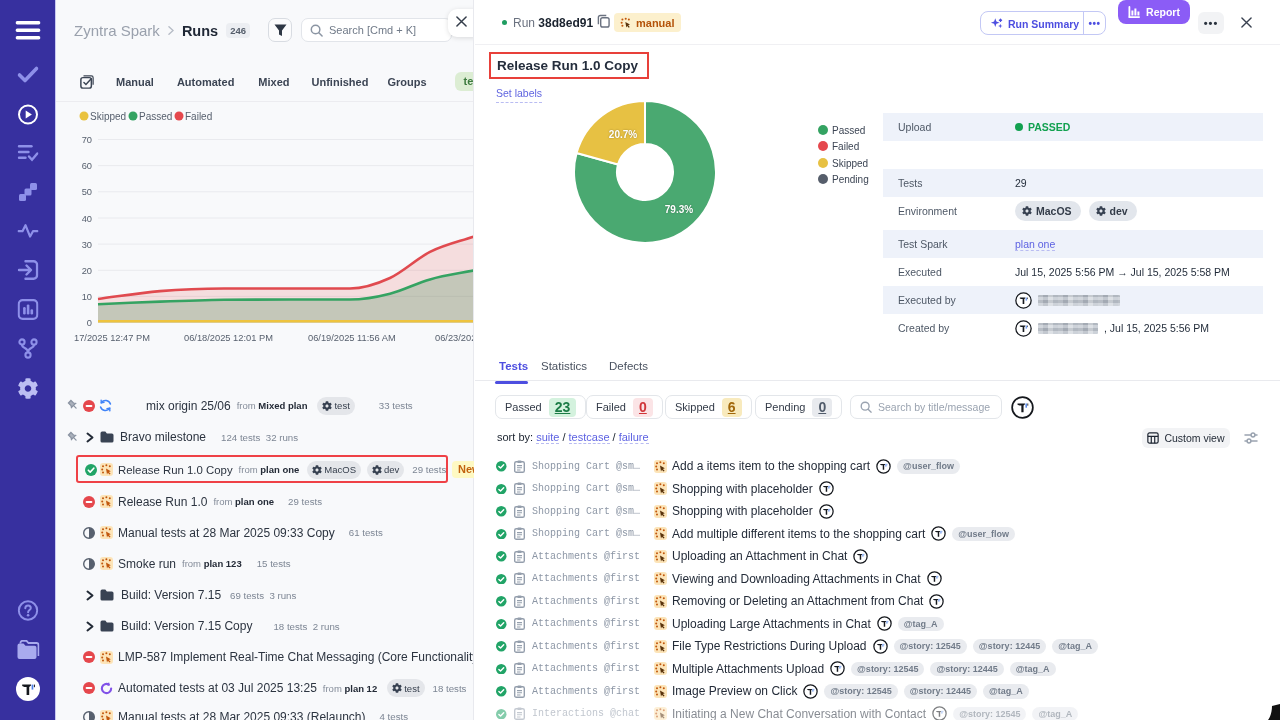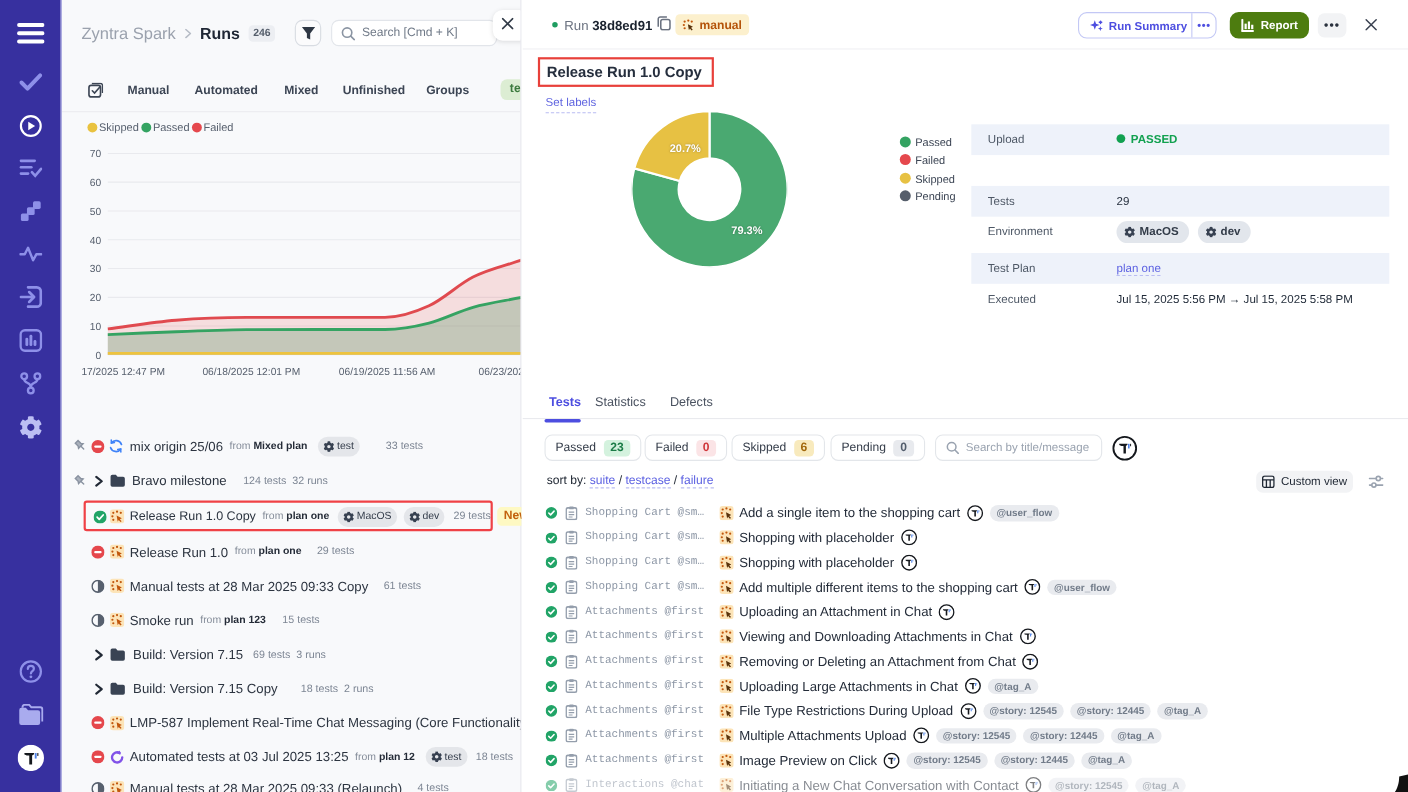--- a/index.html
+++ b/index.html
@@ -434,7 +434,7 @@
     <span style="position:absolute;left:27px;top:6px;font-size:10.5px;">Run Summary</span>
     <span style="position:absolute;right:0;top:0;width:22px;height:22px;border-left:1px solid #c3c8f5;display:flex;align-items:center;justify-content:center;color:#4d4ee0;font-weight:700;letter-spacing:0.5px;font-size:10px;">•••</span>
   </span>
-  <span class="btn-os" style="left:643px;top:11px;width:72px;height:24px;background:#4d7c0f;color:#fff;font-weight:600;">
+  <span class="btn-os" style="left:643px;top:0;width:72px;height:24px;background:#8b5cf6;color:#fff;font-weight:600;">
     <svg width="12" height="12" viewBox="0 0 12 12" style="margin-right:6px">
           <g fill="#fff">
             <rect x="0.5" y="0" width="1.8" height="12" rx="0.9"></rect>

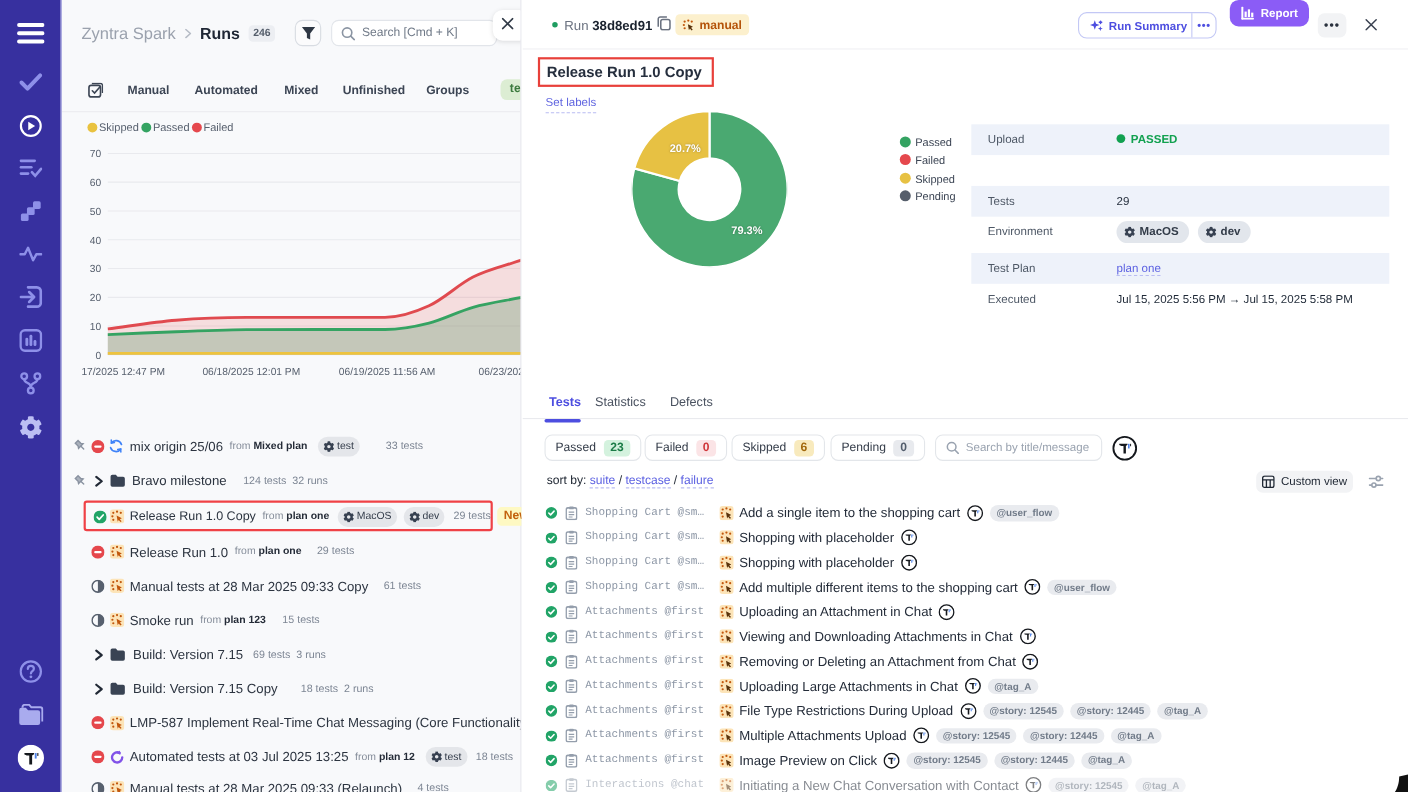--- a/index.html
+++ b/index.html
@@ -487,7 +487,7 @@
         </svg>dev</span>
 </div>
 <div class="trow lt" style="top:230px">
-      <span class="lbl">Test Plan</span>
+      <span class="lbl">Test Spark</span>
       <span style="color:#5d62e2;border-bottom:1px dashed #b9bcf2;">plan one</span>
     </div>
 <div class="trow" style="top:258px">

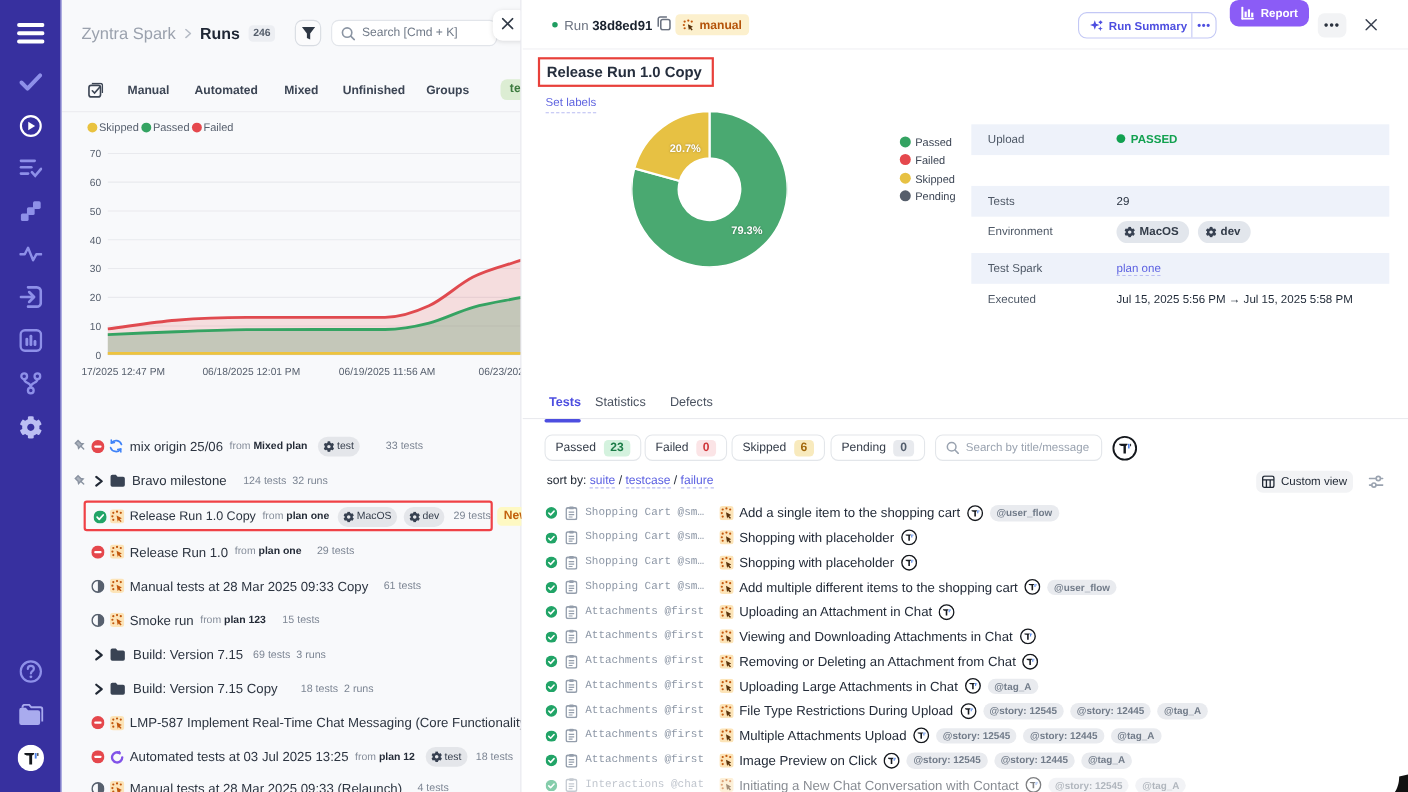--- a/index.html
+++ b/index.html
@@ -494,6 +494,16 @@
       <span class="lbl">Executed</span>
       <span class="val">Jul 15, 2025 5:56 PM → Jul 15, 2025 5:58 PM</span>
     </div>
+<div class="trow lt" style="top:286px">
+      <span class="lbl">Executed by</span>
+  <svg width="17" height="17" viewBox="0 0 24 24" style="margin-right:6px">
+        <circle cx="12" cy="12" r="10.8" fill="#fff" stroke="#15181d" stroke-width="1.8"></circle>
+        <path d="M6.8 7.8 L14.6 7.8 L14.6 8.7 L13.1 9.8 L13.1 17 L10.8 17 L10.8 9.8 L8.8 9.8 L6.8 9 Z" fill="#15181d"></path>
+        <rect x="15.1" y="7.8" width="1.5" height="4.4" fill="#4f83e8"></rect>
+        <rect x="17.1" y="7.8" width="0.9" height="2.3" fill="#15181d"></rect>
+      </svg>
+  <span class="blur1"></span>
+</div>
 
 <div class="tabs2">
   <span class="abs" style="left:24px;color:#4d4ee0;font-weight:700;">Tests</span>

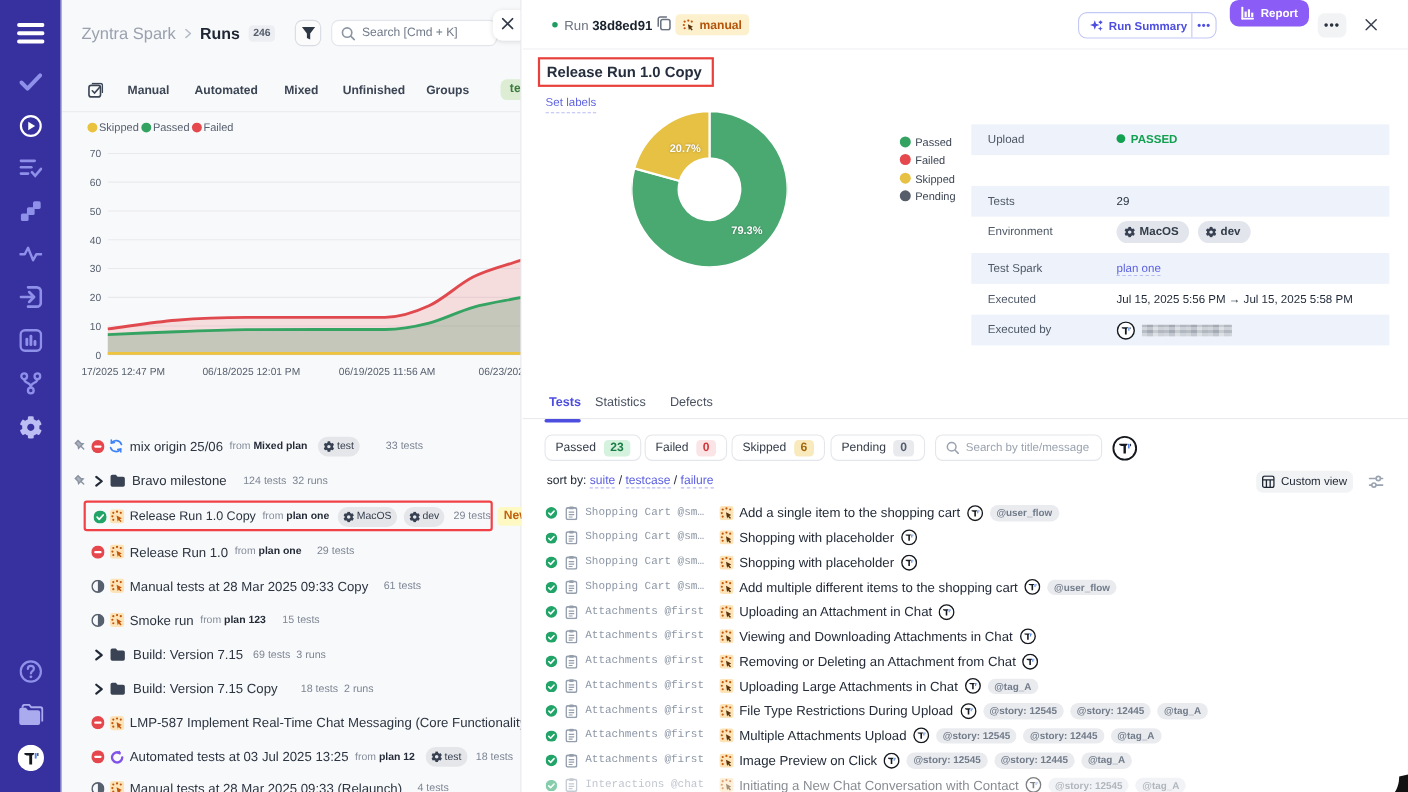--- a/index.html
+++ b/index.html
@@ -504,6 +504,17 @@
       </svg>
   <span class="blur1"></span>
 </div>
+<div class="trow" style="top:314px">
+      <span class="lbl">Created by</span>
+  <svg width="17" height="17" viewBox="0 0 24 24" style="margin-right:6px">
+        <circle cx="12" cy="12" r="10.8" fill="#fff" stroke="#15181d" stroke-width="1.8"></circle>
+        <path d="M6.8 7.8 L14.6 7.8 L14.6 8.7 L13.1 9.8 L13.1 17 L10.8 17 L10.8 9.8 L8.8 9.8 L6.8 9 Z" fill="#15181d"></path>
+        <rect x="15.1" y="7.8" width="1.5" height="4.4" fill="#4f83e8"></rect>
+        <rect x="17.1" y="7.8" width="0.9" height="2.3" fill="#15181d"></rect>
+      </svg>
+  <span class="blur2"></span>
+      <span class="val" style="margin-left:6px">, Jul 15, 2025 5:56 PM</span>
+</div>
 
 <div class="tabs2">
   <span class="abs" style="left:24px;color:#4d4ee0;font-weight:700;">Tests</span>

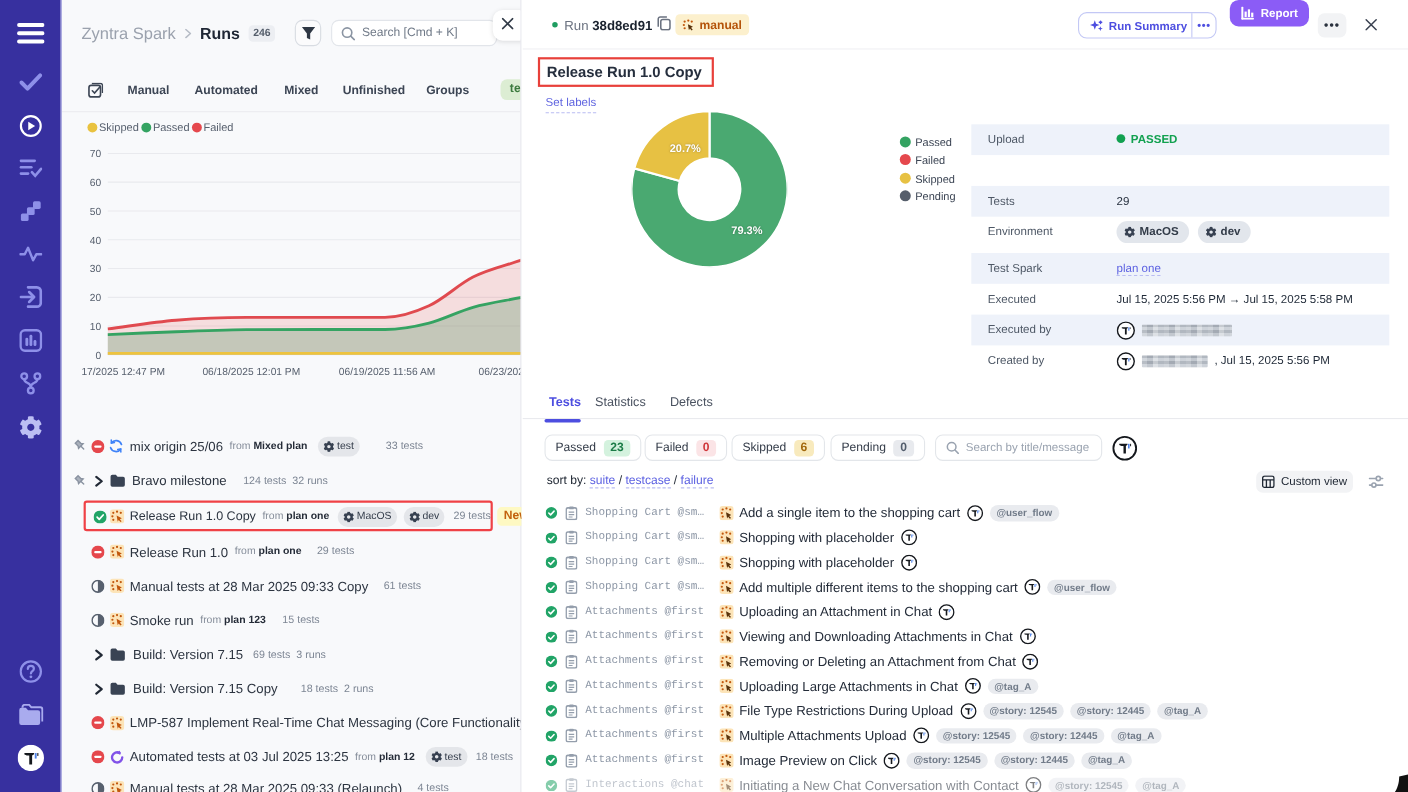--- a/index.html
+++ b/index.html
@@ -219,7 +219,7 @@
             <path d="M11.7 12.8 L11.5 9.8 L8.6 10.4" stroke-width="1.5"></path>
           </g>
         </svg>
-  <span style="margin-left:62px">mix origin 25/06</span>
+  <span style="margin-left:90px">mix origin 25/06</span>
         <span class="from">from <b>Mixed plan</b></span>
   <span class="pill" style="margin-left:10px"><svg width="10" height="10" viewBox="0 0 512 512">
             <path fill="#374151" d="M487.4 315.7l-42.6-24.6c4.3-23.2 4.3-47 0-70.2l42.6-24.6c4.9-2.8 7.1-8.6 5.5-14-11.1-35.6-30-67.8-54.7-94.6-3.8-4.1-10-5.1-14.8-2.3L380.8 110c-17.9-15.4-38.5-27.3-60.8-35.1V25.8c0-5.6-3.9-10.5-9.4-11.7-36.7-8.2-74.3-7.8-109.2 0-5.5 1.2-9.4 6.1-9.4 11.7V75c-22.2 7.9-42.8 19.8-60.8 35.1L88.7 85.5c-4.9-2.8-11-1.9-14.8 2.3-24.7 26.7-43.6 58.9-54.7 94.6-1.7 5.4.6 11.2 5.5 14L67.3 221c-4.3 23.2-4.3 47 0 70.2l-42.6 24.6c-4.9 2.8-7.1 8.6-5.5 14 11.1 35.6 30 67.8 54.7 94.6 3.8 4.1 10 5.1 14.8 2.3l42.6-24.6c17.9 15.4 38.5 27.3 60.8 35.1v49.2c0 5.6 3.9 10.5 9.4 11.7 36.7 8.2 74.3 7.8 109.2 0 5.5-1.2 9.4-6.1 9.4-11.7v-49.2c22.2-7.9 42.8-19.8 60.8-35.1l42.6 24.6c4.9 2.8 11 1.9 14.8-2.3 24.7-26.7 43.6-58.9 54.7-94.6 1.7-5.4-.6-11.2-5.5-14zM256 336c-44.1 0-80-35.9-80-80s35.9-80 80-80 80 35.9 80 80-35.9 80-80 80z"></path>

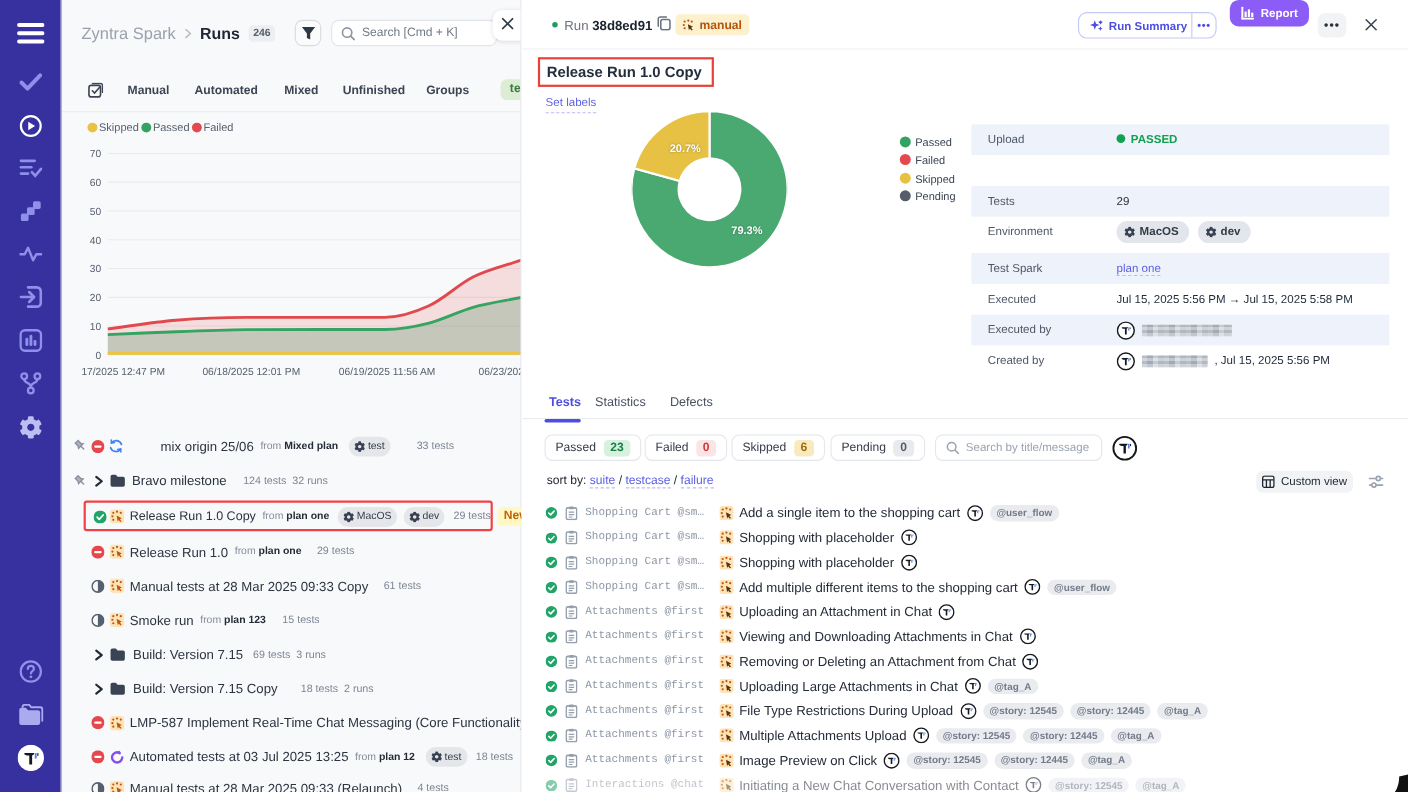--- a/index.html
+++ b/index.html
@@ -42,7 +42,7 @@
 
 .tabs2{position:absolute;left:0;top:360px;width:805px;height:21px;border-bottom:1px solid #e9eaee;font-size:11.5px;color:#4a5260;}
 .chip{position:absolute;top:395px;height:24px;border:1px solid #e3e6ea;background:#fff;border-radius:7px;display:flex;align-items:center;gap:7px;padding:0 9px;font-size:11px;color:#333b48;font-weight:500;white-space:nowrap;overflow:hidden;}
-.chip .b{font-size:11px;font-weight:700;border-radius:4px;padding:1.5px 6px;}
+.chip .b{font-size:14px;font-weight:700;border-radius:4px;padding:1.5px 6px;text-decoration:underline;}
 .trowt{position:absolute;left:14px;height:22px;display:flex;align-items:center;font-size:12px;color:#242c39;white-space:nowrap;}
 .suite{font-family:"Liberation Mono",monospace;font-size:10px;color:#8d97a6;}
 .tag{display:inline-block;background:#e9ebef;color:#717b89;font-size:9px;font-weight:600;border-radius:8px;padding:2px 6px 2.5px 6px;}

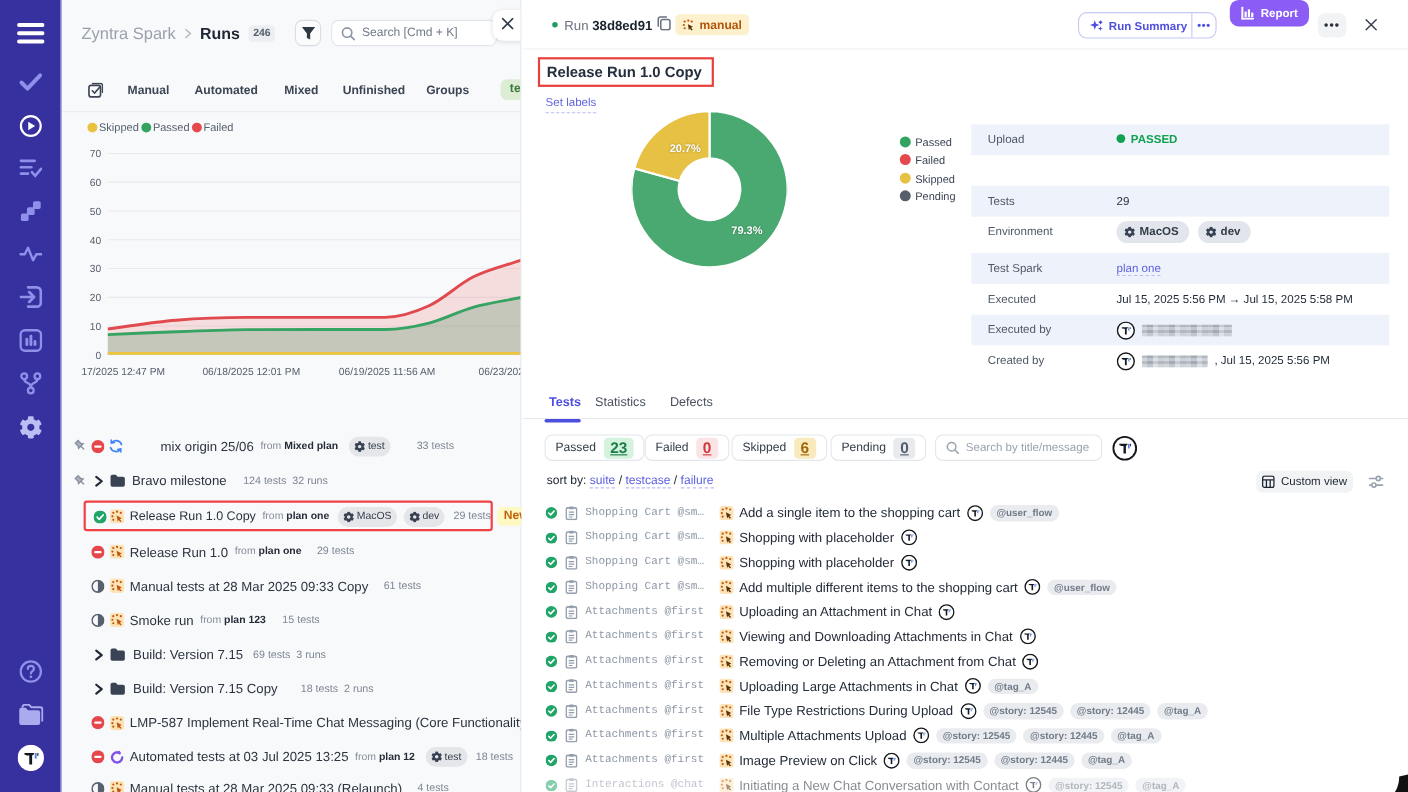--- a/index.html
+++ b/index.html
@@ -575,7 +575,7 @@
             <path d="M6 5.6 L10.8 8.2 L8.9 9 L10.6 10.8 L9.5 11.6 L7.9 9.8 L7 11.4 Z" fill="#59320a"></path>
           </g>
         </svg>
-        <span class="tt">Add a single item to the shopping cart</span>
+        <span class="tt">Add a items item to the shopping cart</span>
         <svg class="ik av2" width="15" height="15" viewBox="0 0 24 24">
           <circle cx="12" cy="12" r="10.6" fill="#fff" stroke="#15181d" stroke-width="2"></circle>
           <path d="M6.8 7.8 L14.6 7.8 L14.6 8.7 L13.1 9.8 L13.1 17 L10.8 17 L10.8 9.8 L8.8 9.8 L6.8 9 Z" fill="#15181d"></path>

